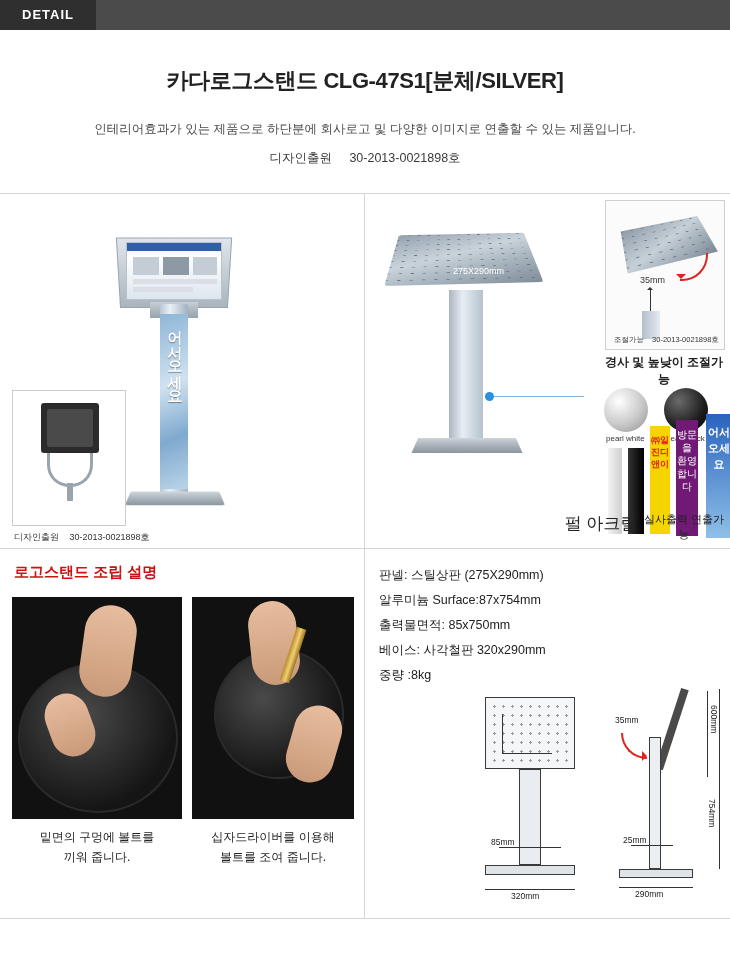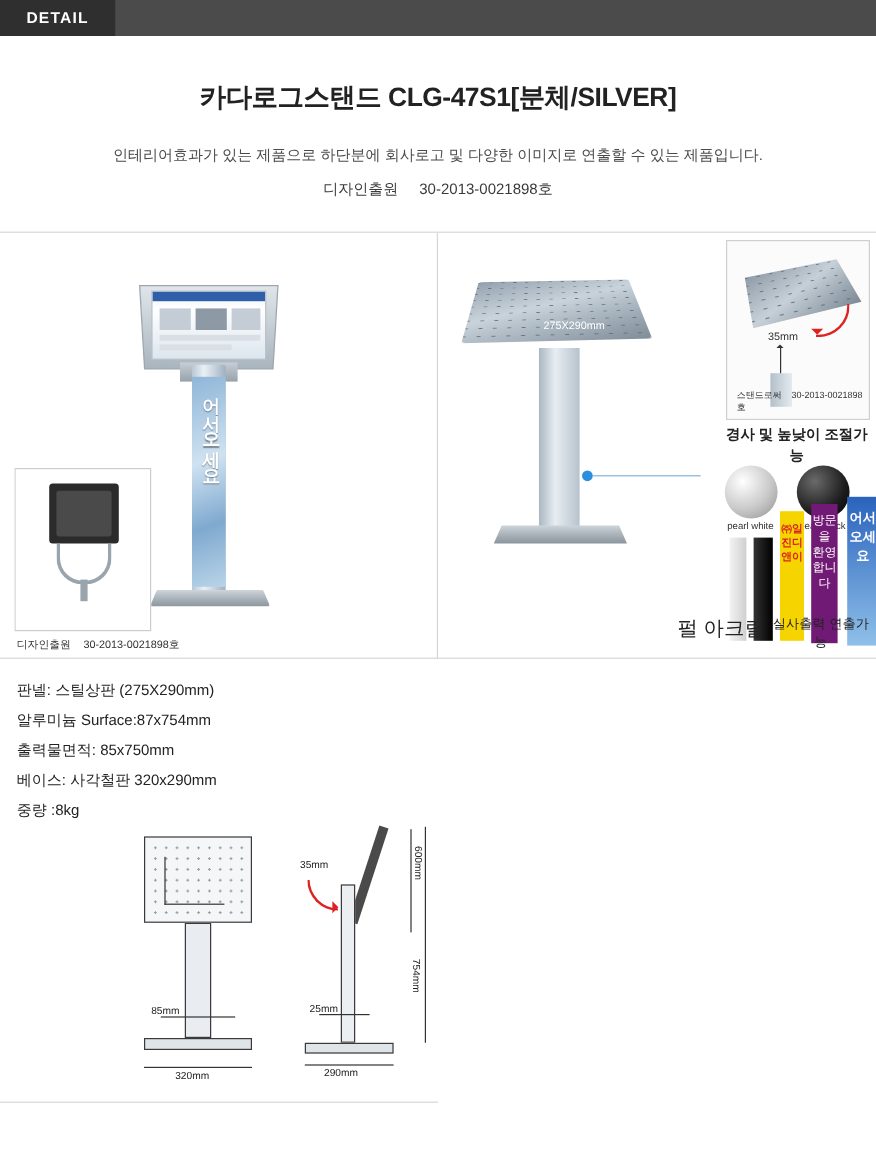--- a/index.html
+++ b/index.html
@@ -402,7 +402,7 @@
           <div class="updown"></div>
           <div class="angle-legs"></div>
           <div class="angle-reg">
-            <span>스탠드로써</span>
+            <span>조절가능</span>
             <span style="margin-left:6px">30-2013-0021898호</span>
           </div>
         </div>

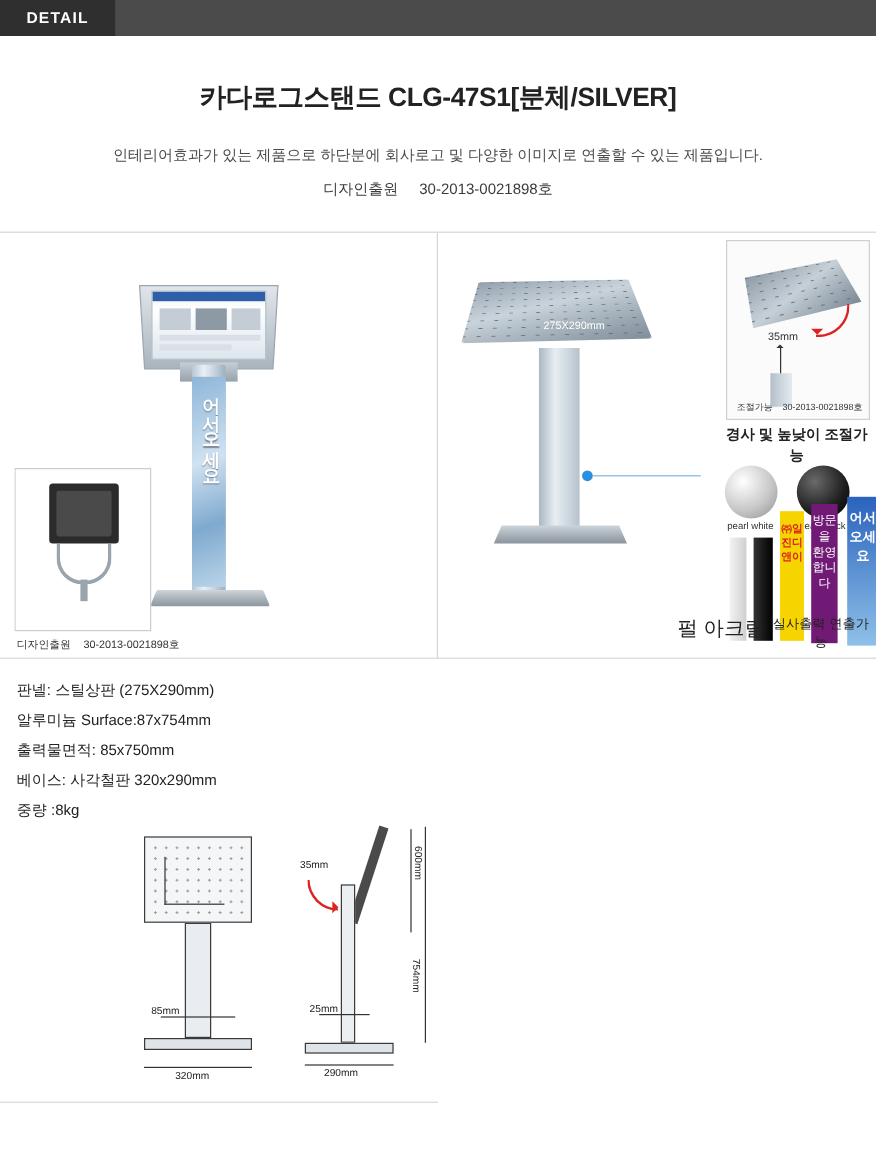--- a/index.html
+++ b/index.html
@@ -432,6 +432,30 @@
 
     <div class="row">
 
+      <div class="cell cell-c">
+        <div class="ph c-title">로고스탠드 조립 설명</div>
+
+        <div class="photo photo1">
+          <div class="disc d1"></div>
+          <div class="hand h1"></div>
+          <div class="hand h2"></div>
+        </div>
+        <div class="photo photo2">
+          <div class="disc d2"></div>
+          <div class="hand h3"></div>
+          <div class="driver"></div>
+          <div class="hand h4"></div>
+        </div>
+
+        <div class="ph cap1">
+          <div>밑면의 구멍에 볼트를</div>
+          <div>끼워 줍니다.</div>
+        </div>
+        <div class="ph cap2">
+          <div>십자드라이버를 이용해</div>
+          <div>볼트를 조여 줍니다.</div>
+        </div>
+      </div>
 
       <div class="cell cell-d">
         <div class="ph spec-list">

